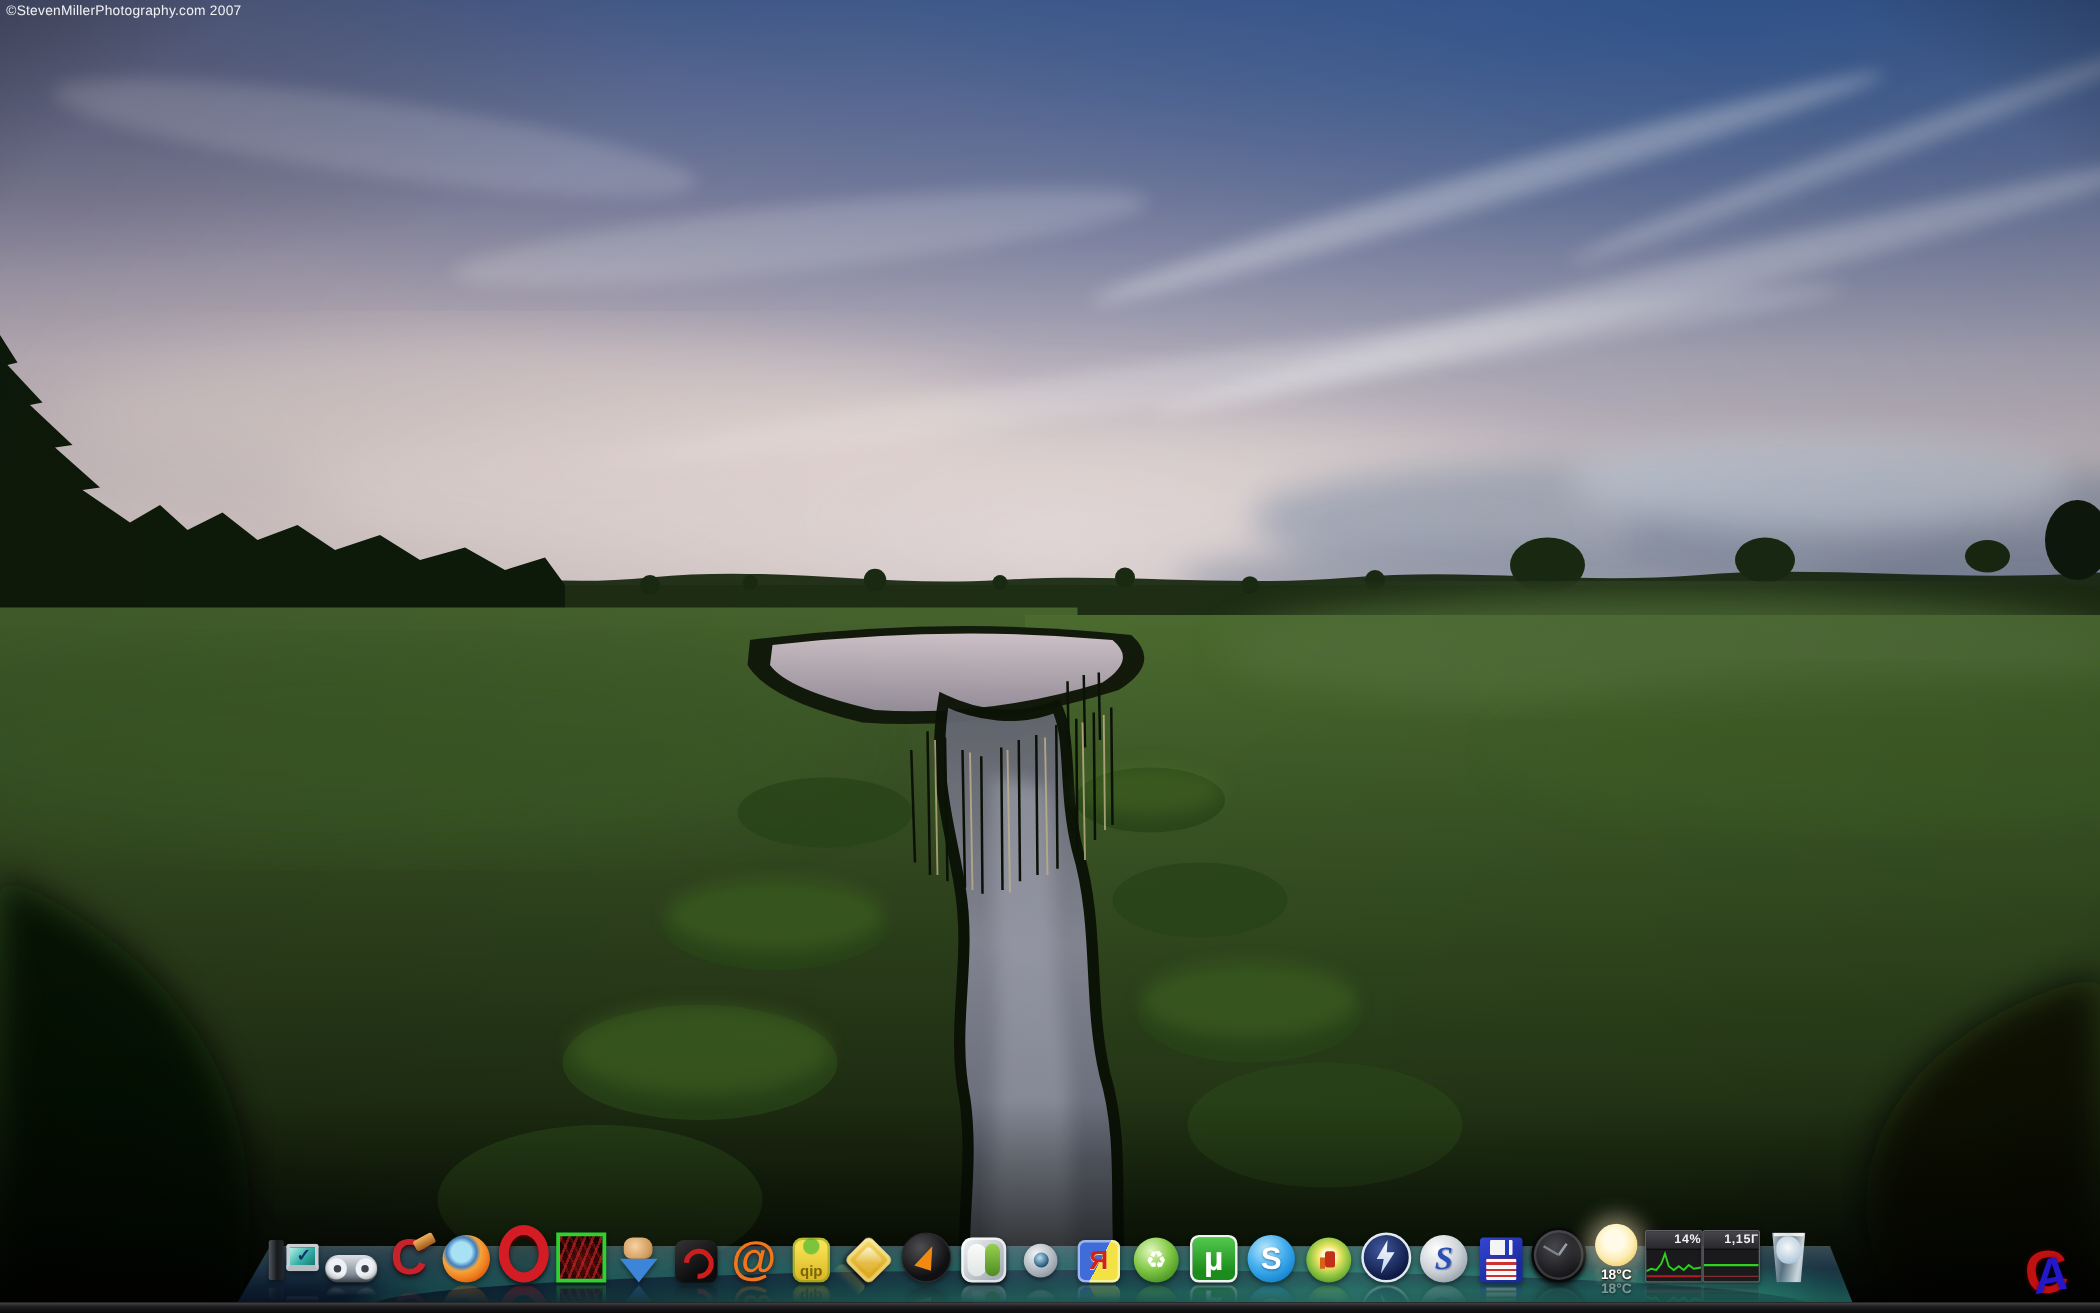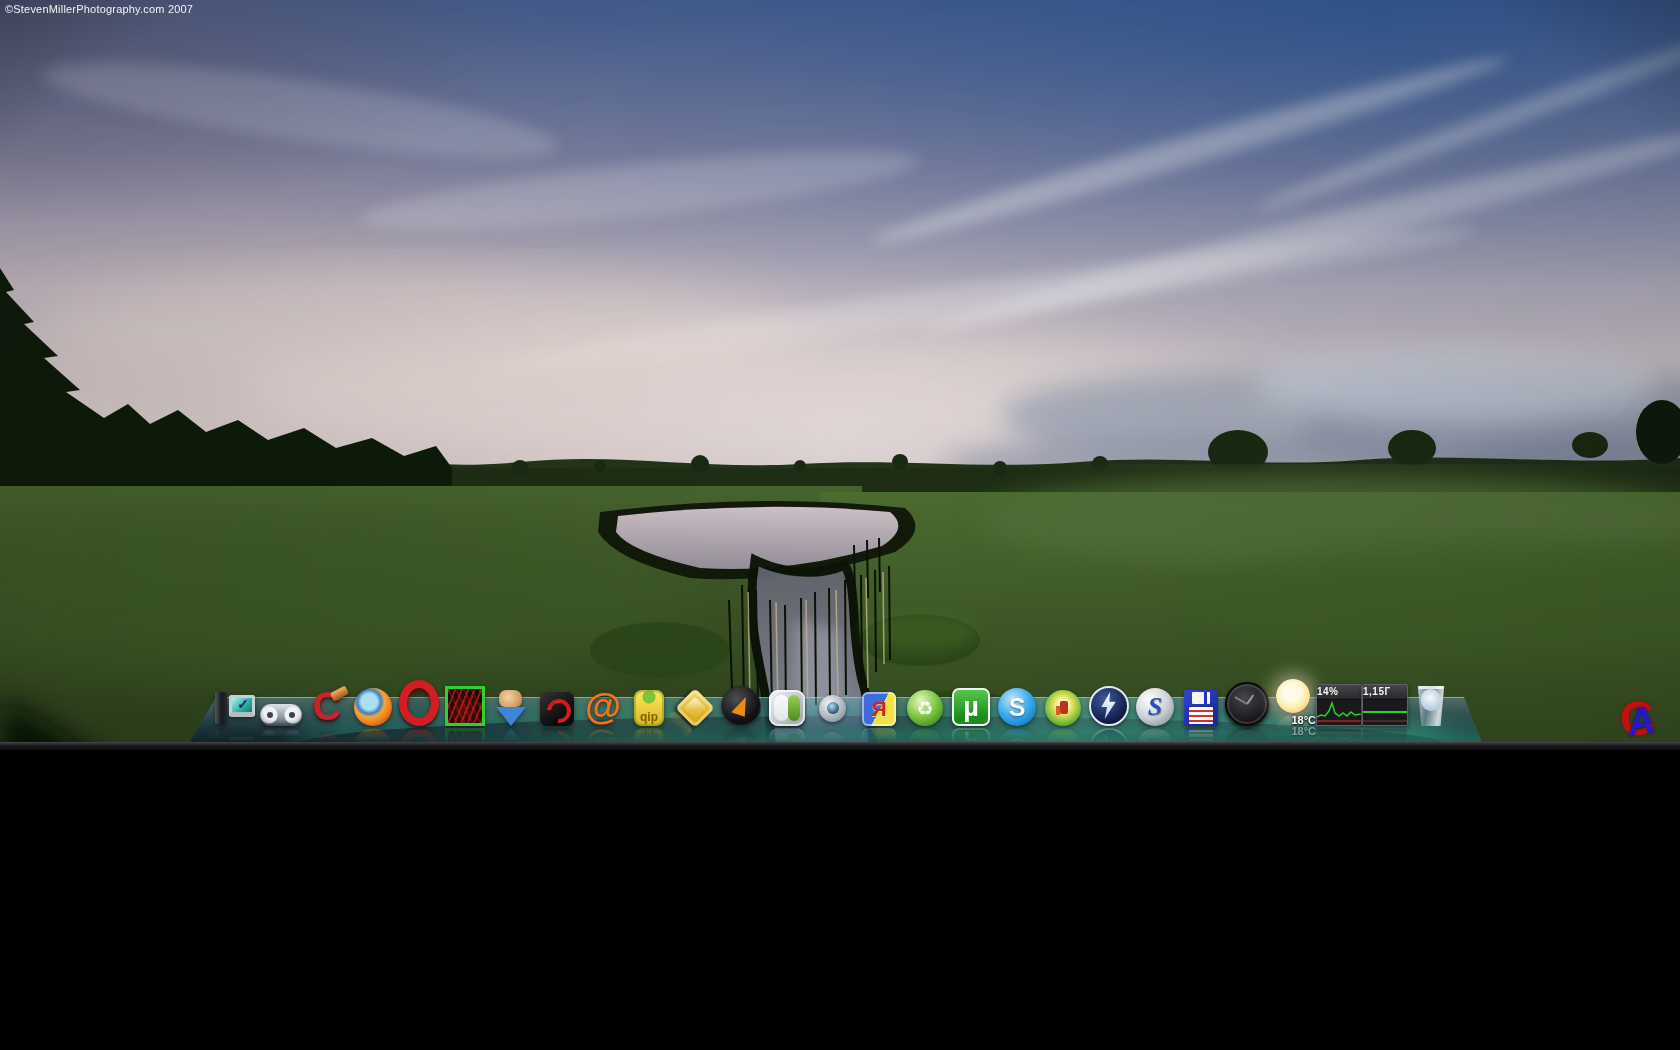--- a/index.html
+++ b/index.html
@@ -3,7 +3,7 @@
 <meta charset="utf-8">
 <style>
   html,body{margin:0;padding:0;background:#000;}
-  .screen{position:relative;width:1680px;height:750px;overflow:hidden;
+  .screen{position:relative;width:1680px;height:1050px;overflow:hidden;
           font-family:"Liberation Sans",sans-serif;}
   .wallpaper{position:absolute;left:0;top:0;width:1680px;height:1050px;display:block;}
 

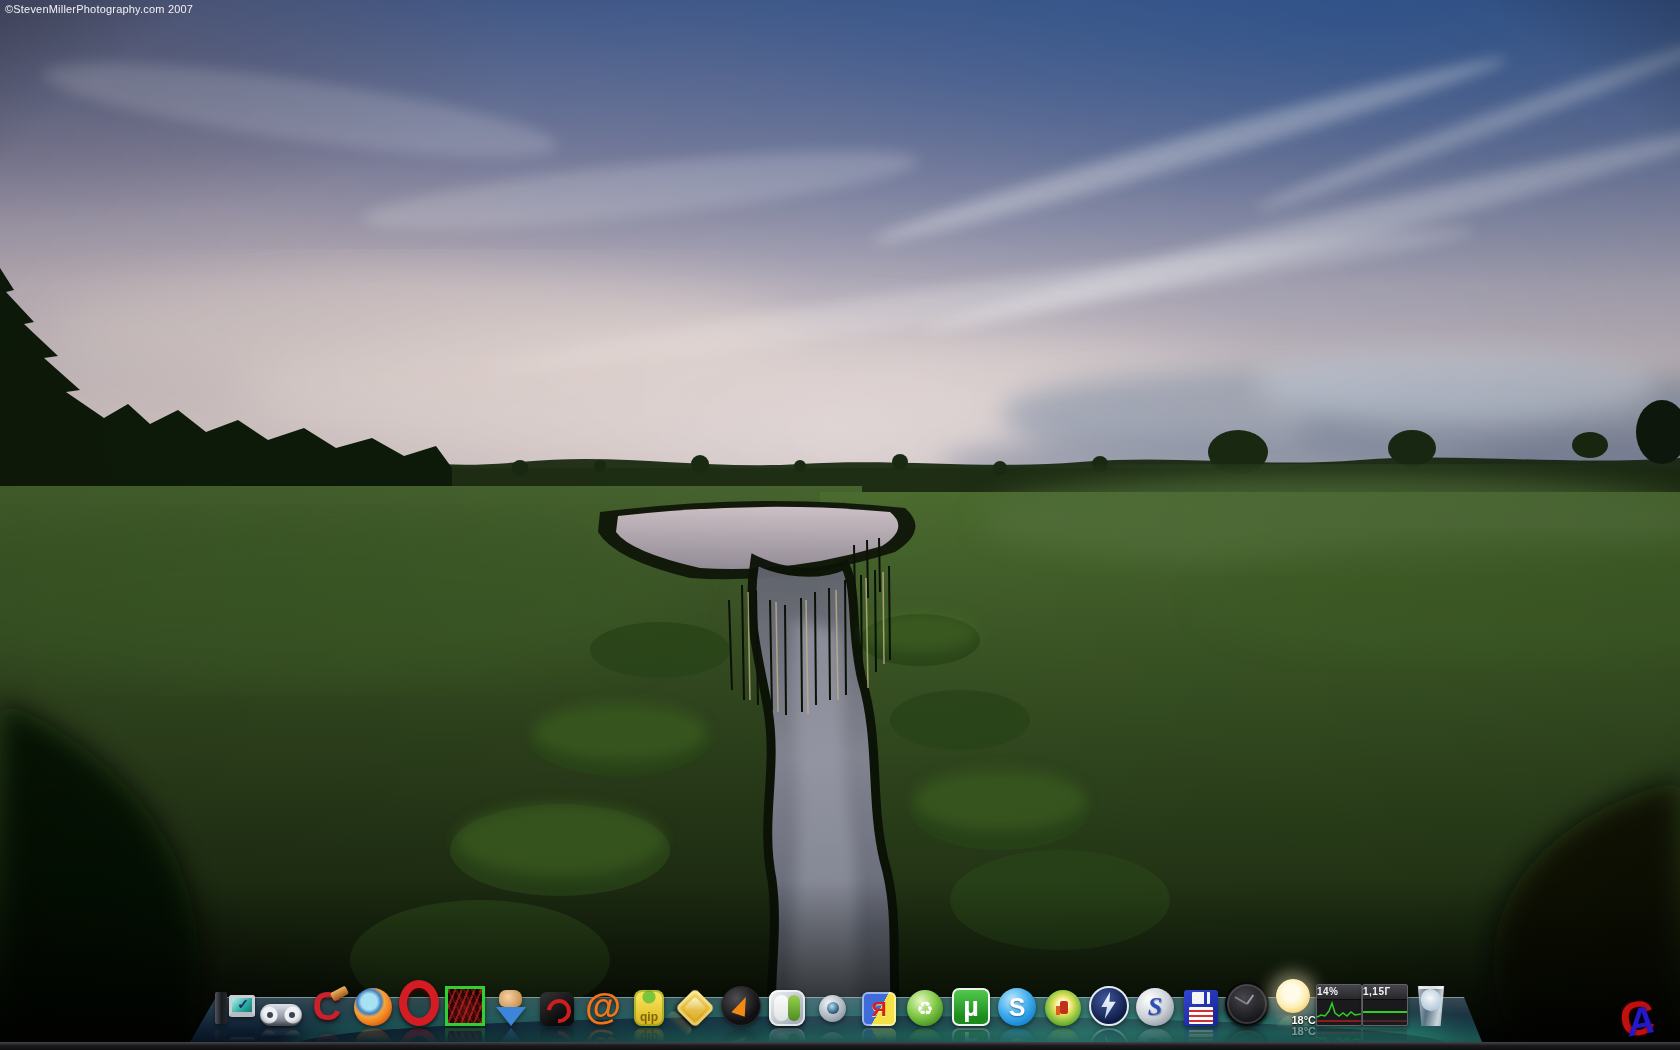--- a/index.html
+++ b/index.html
@@ -160,7 +160,7 @@
 
   .mon{width:44px;height:40px;border:1px solid #606066;border-radius:2px;overflow:hidden;
      background:linear-gradient(180deg,#303034,#1a1a1d 40%);}
-  .mon .mval{display:block;height:14px;line-height:14px;text-align:left;font-size:10px;font-weight:bold;
+  .mon .mval{display:block;height:14px;line-height:14px;text-align:right;font-size:10px;font-weight:bold;
      color:#f2f2f2;letter-spacing:.5px;background:linear-gradient(180deg,#45454b,#28282c);border-bottom:1px solid #0c0c0e;}
   .mon svg{display:block;width:44px;height:25px;}
 

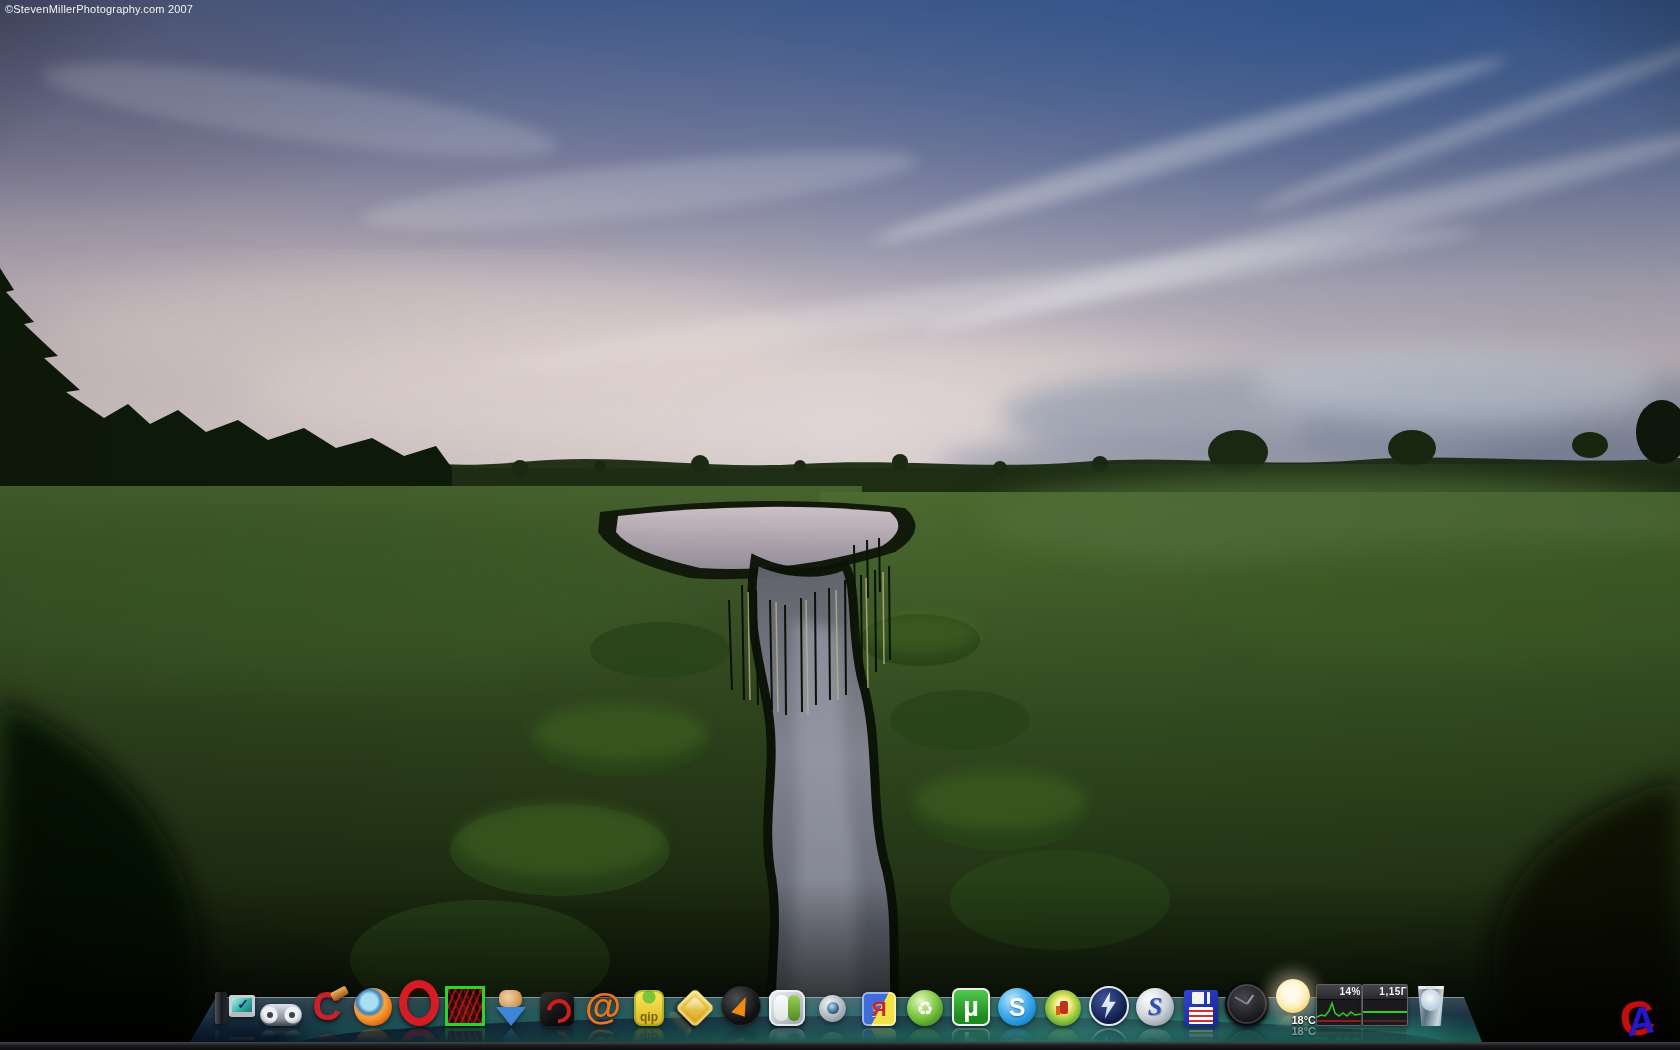--- a/index.html
+++ b/index.html
@@ -154,7 +154,7 @@
   .ic-sun{width:34px;height:34px;margin-bottom:13px;border-radius:50%;
      background:radial-gradient(circle at 45% 40%,#fffbe8 0 28%,#fcedb2 55%,#f2cf72 78%,rgba(242,207,114,0));
      box-shadow:0 0 16px 7px rgba(255,242,200,.45);}
-  .w-weather .temp{position:absolute;left:0;right:0;bottom:0;text-align:right;font-size:11px;font-weight:bold;
+  .w-weather .temp{position:absolute;left:0;right:0;bottom:0;text-align:center;font-size:11px;font-weight:bold;
      color:#fff;text-shadow:0 1px 2px #000,0 0 3px rgba(0,0,0,.8);}
   .w-weather .temp.refl{bottom:-11px;opacity:.4;}
 

